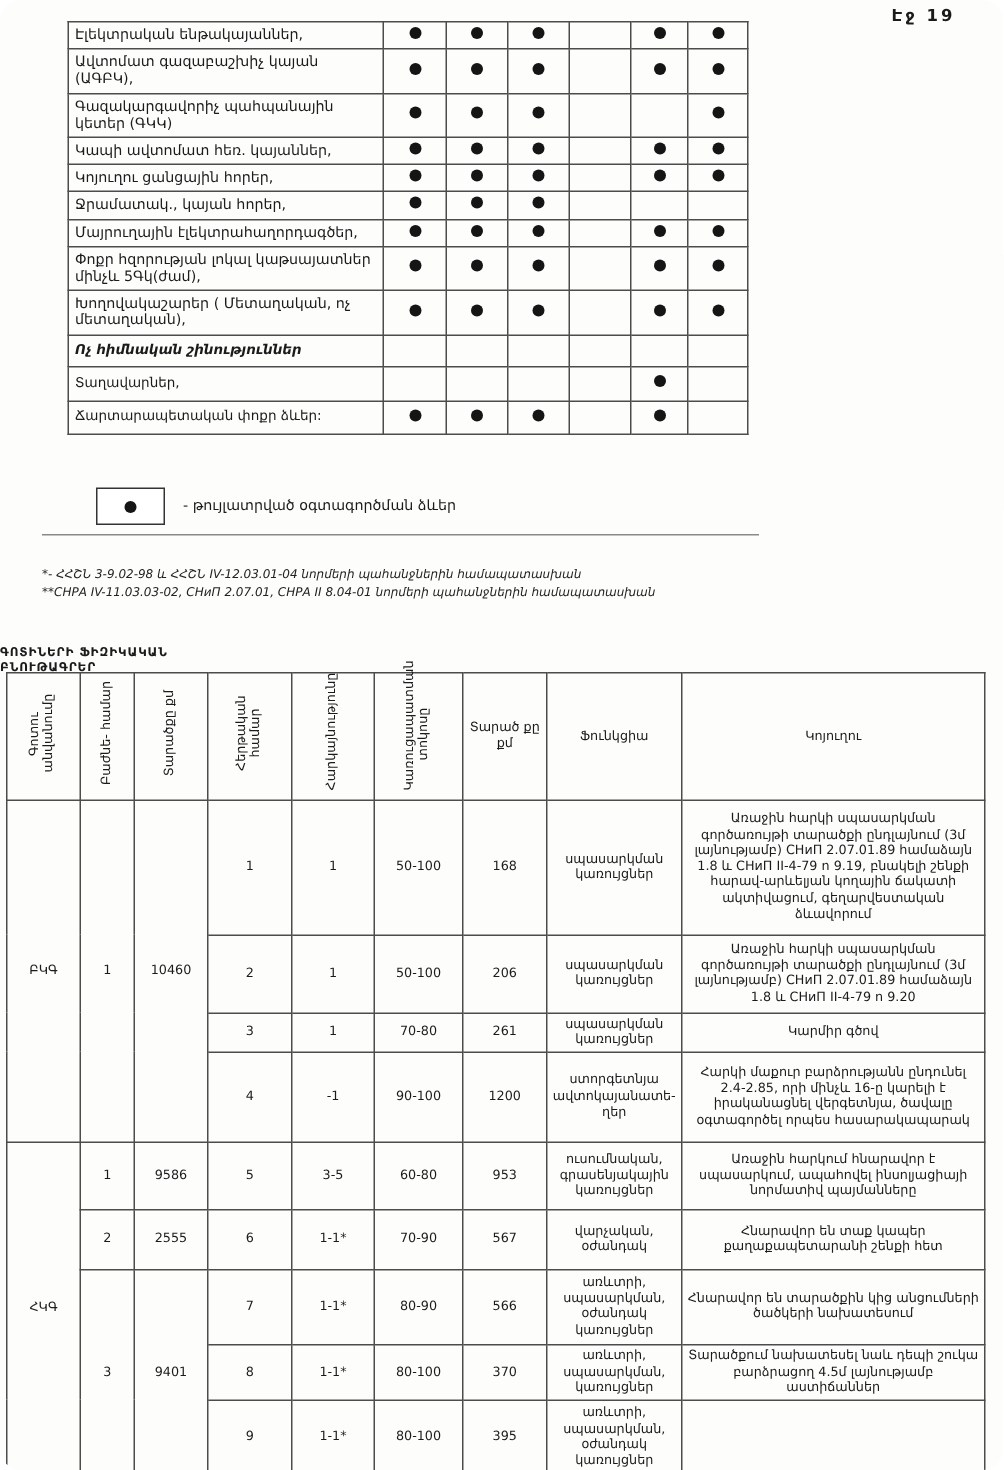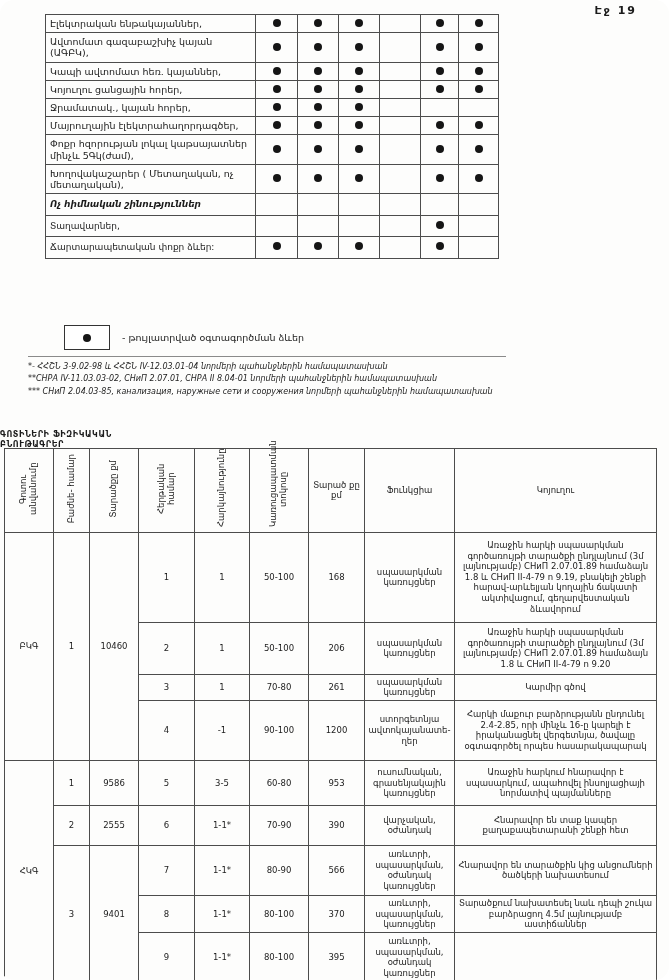--- a/index.html
+++ b/index.html
@@ -69,6 +69,15 @@
           <td class="mark"><span class="dot"></span></td>
           <td class="mark"></td>
           <td class="mark"><span class="dot"></span></td>
+          <td class="mark"><span class="dot"></span></td>
+        </tr>
+        <tr>
+          <td>Գազակարգավորիչ պահպանային կետեր (ԳԿԿ)</td>
+          <td class="mark"><span class="dot"></span></td>
+          <td class="mark"><span class="dot"></span></td>
+          <td class="mark"><span class="dot"></span></td>
+          <td class="mark"></td>
+          <td class="mark"></td>
           <td class="mark"><span class="dot"></span></td>
         </tr>
         <tr>

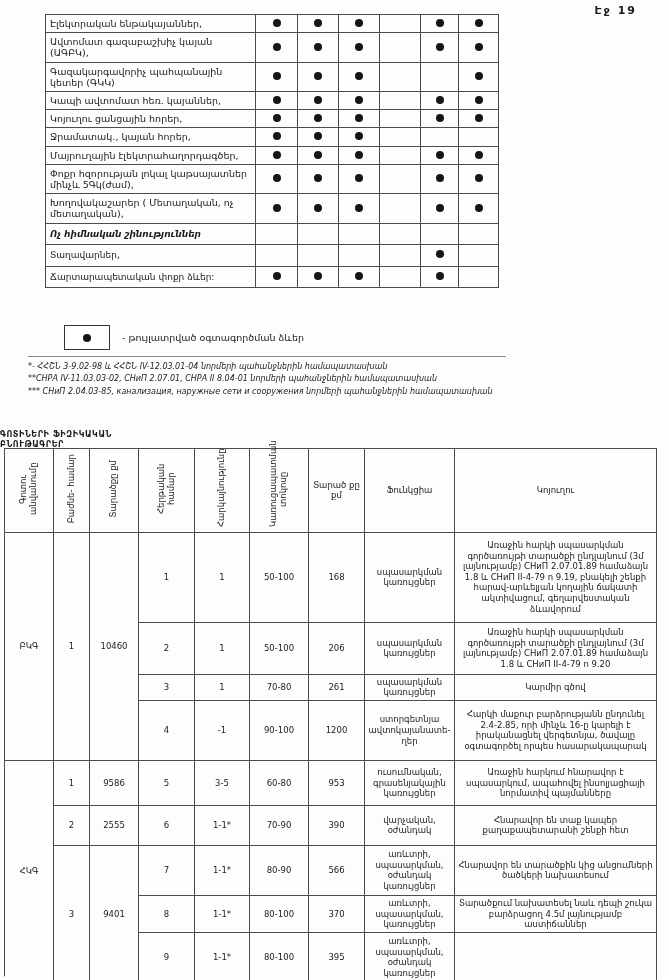--- a/index.html
+++ b/index.html
@@ -25,7 +25,7 @@
   #legend .ltext{font-size:9.5px;}
 
   
-  #footnotes{position:absolute;left:28px;top:356px;width:478px;border-top:1px solid #8a8a8a;padding-top:4px;}
+  #footnotes{position:absolute;left:28px;top:356px;width:478px;border-top:1px solid #8a8a8a;padding-top:20px;}
   #footnotes div{font-size:8px;font-style:italic;line-height:1.55;white-space:nowrap;color:#222;}
 
   

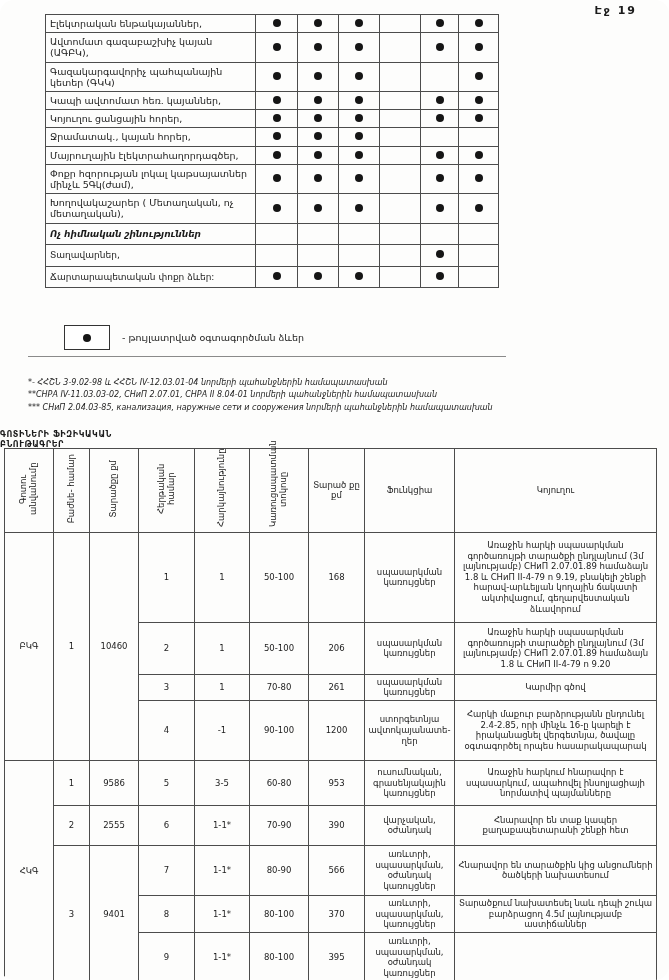--- a/index.html
+++ b/index.html
@@ -174,7 +174,6 @@
   <div id="footnotes">
     <div>*- ՀՀՇՆ 3-9.02-98 և ՀՀՇՆ IV-12.03.01-04 նորմերի պահանջներին համապատասխան</div>
     <div>**СНРА IV-11.03.03-02, СНиП 2.07.01, СНРА II 8.04-01 նորմերի պահանջներին համապատասխան</div>
-    <div>*** СНиП 2.04.03-85, канализация, наружные сети и сооружения նորմերի պահանջներին համապատասխան</div>
   </div>
 
   <div id="ztitle">

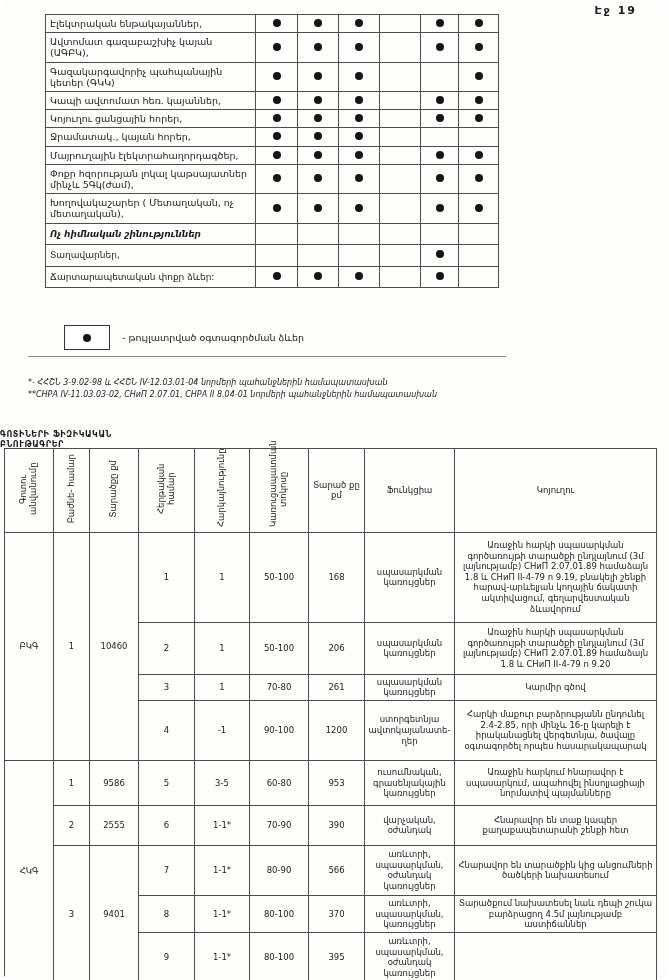--- a/index.html
+++ b/index.html
@@ -259,7 +259,7 @@
           <td>6</td>
           <td>1-1*</td>
           <td>70-90</td>
-          <td>390</td>
+          <td>567</td>
           <td>վարչական, օժանդակ</td>
           <td>Հնարավոր են տաք կապեր քաղաքապետարանի շենքի հետ</td>
         </tr>

